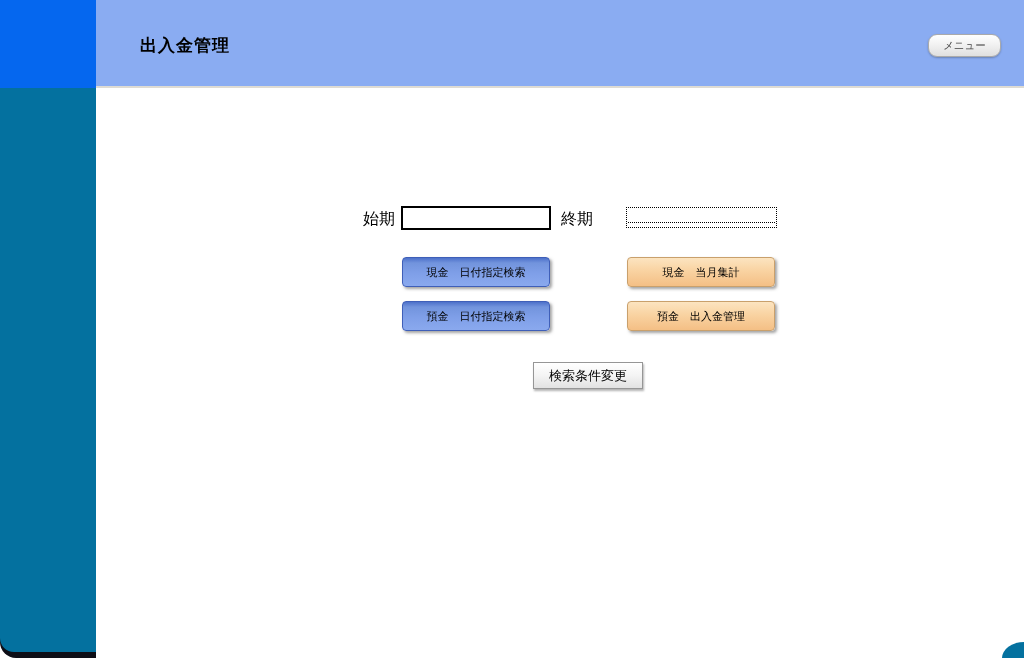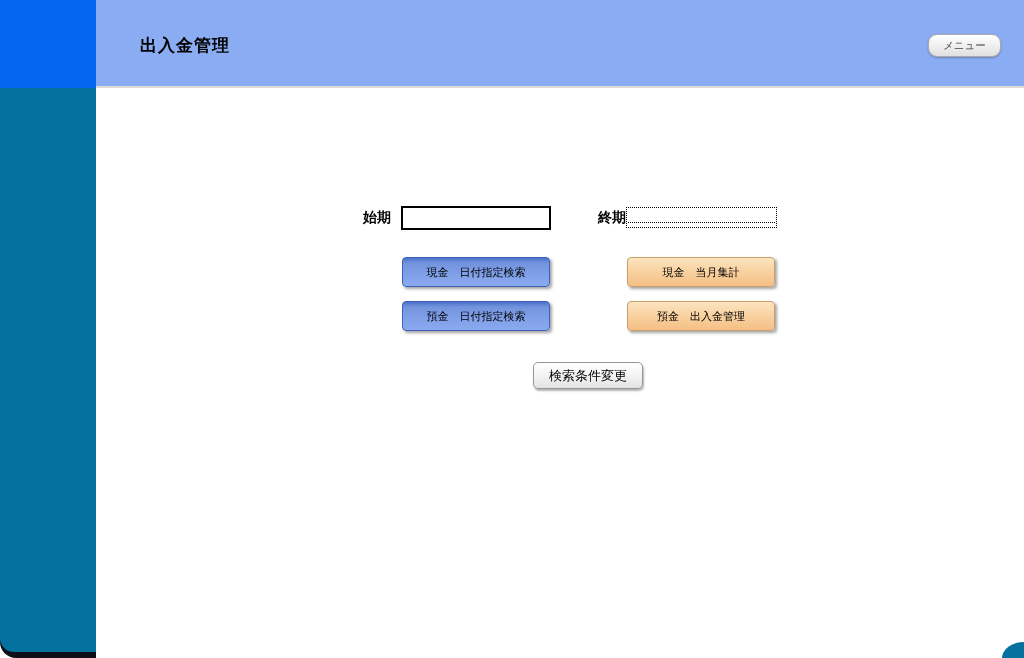--- a/index.html
+++ b/index.html
@@ -63,7 +63,7 @@
   
   .field-label {
     position: absolute;
-    font-size: 14px; color: #000000; font-weight: bold;
+    font-size: 16px; color: #000000;
   }
   #label-start { left: 363px; top: 209px; }
   #label-end   { left: 598px; top: 209px; }

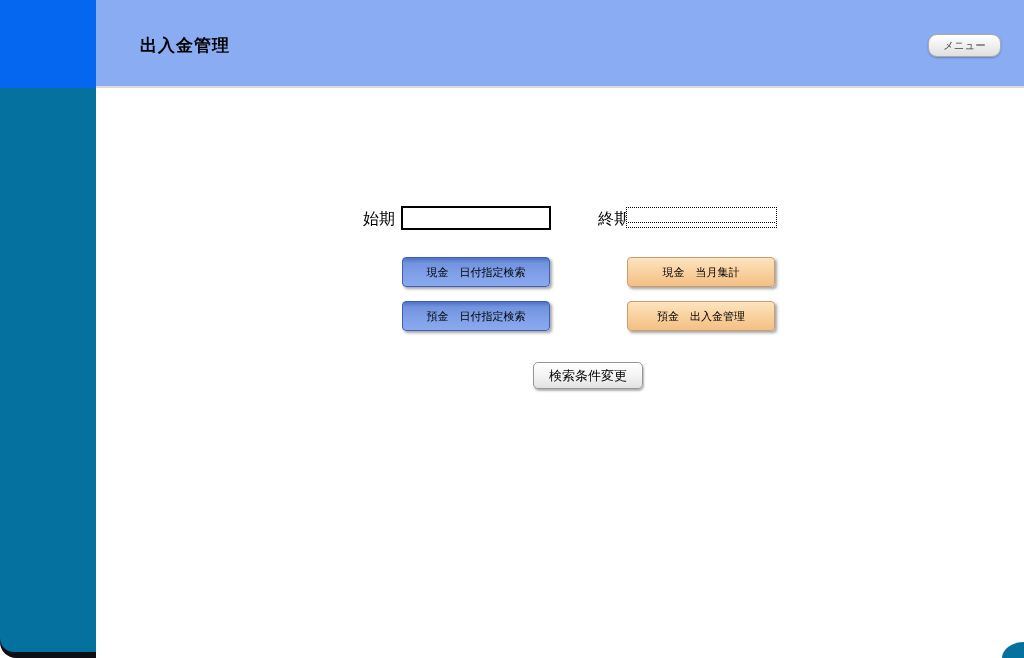--- a/index.html
+++ b/index.html
@@ -66,7 +66,7 @@
     font-size: 16px; color: #000000;
   }
   #label-start { left: 363px; top: 209px; }
-  #label-end   { left: 598px; top: 209px; }
+  #label-end   { left: 561px; top: 209px; }
 
   
   .input-start {

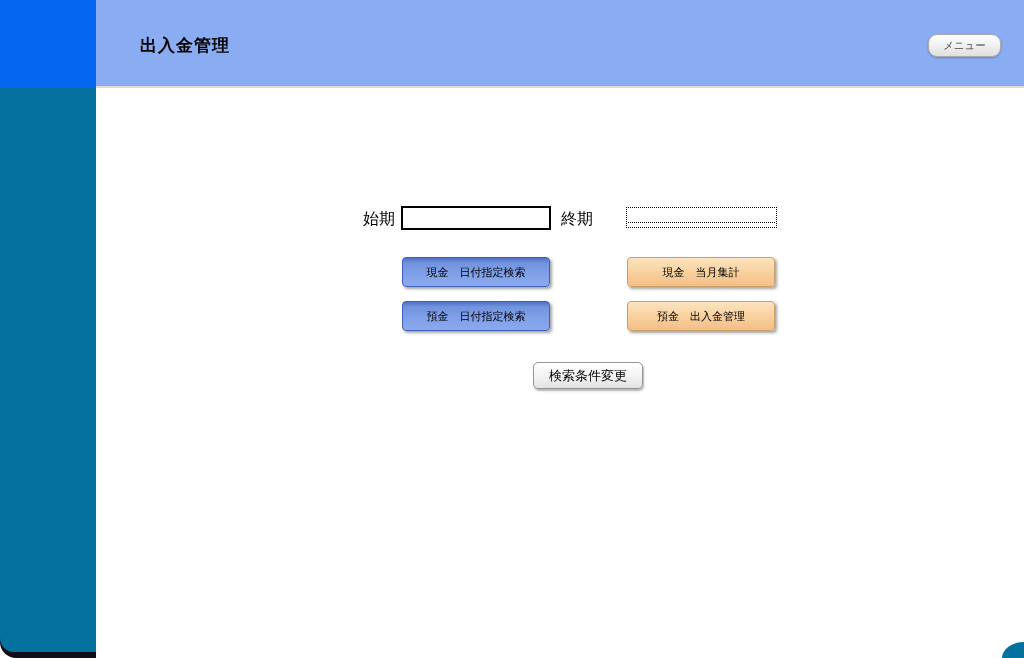--- a/index.html
+++ b/index.html
@@ -129,7 +129,7 @@
     font-size: 13px; color: #000000;
     background: linear-gradient(180deg, #ffffff 0%, #f4f4f4 50%, #e2e2e2 100%);
     border: 1px solid #969696;
-    border-radius: 5px;
+    border-radius: 0;
     cursor: pointer;
     box-shadow: 1px 2px 2px rgba(0,0,0,0.3);
     font-family: "Liberation Sans", "DejaVu Sans", sans-serif;

